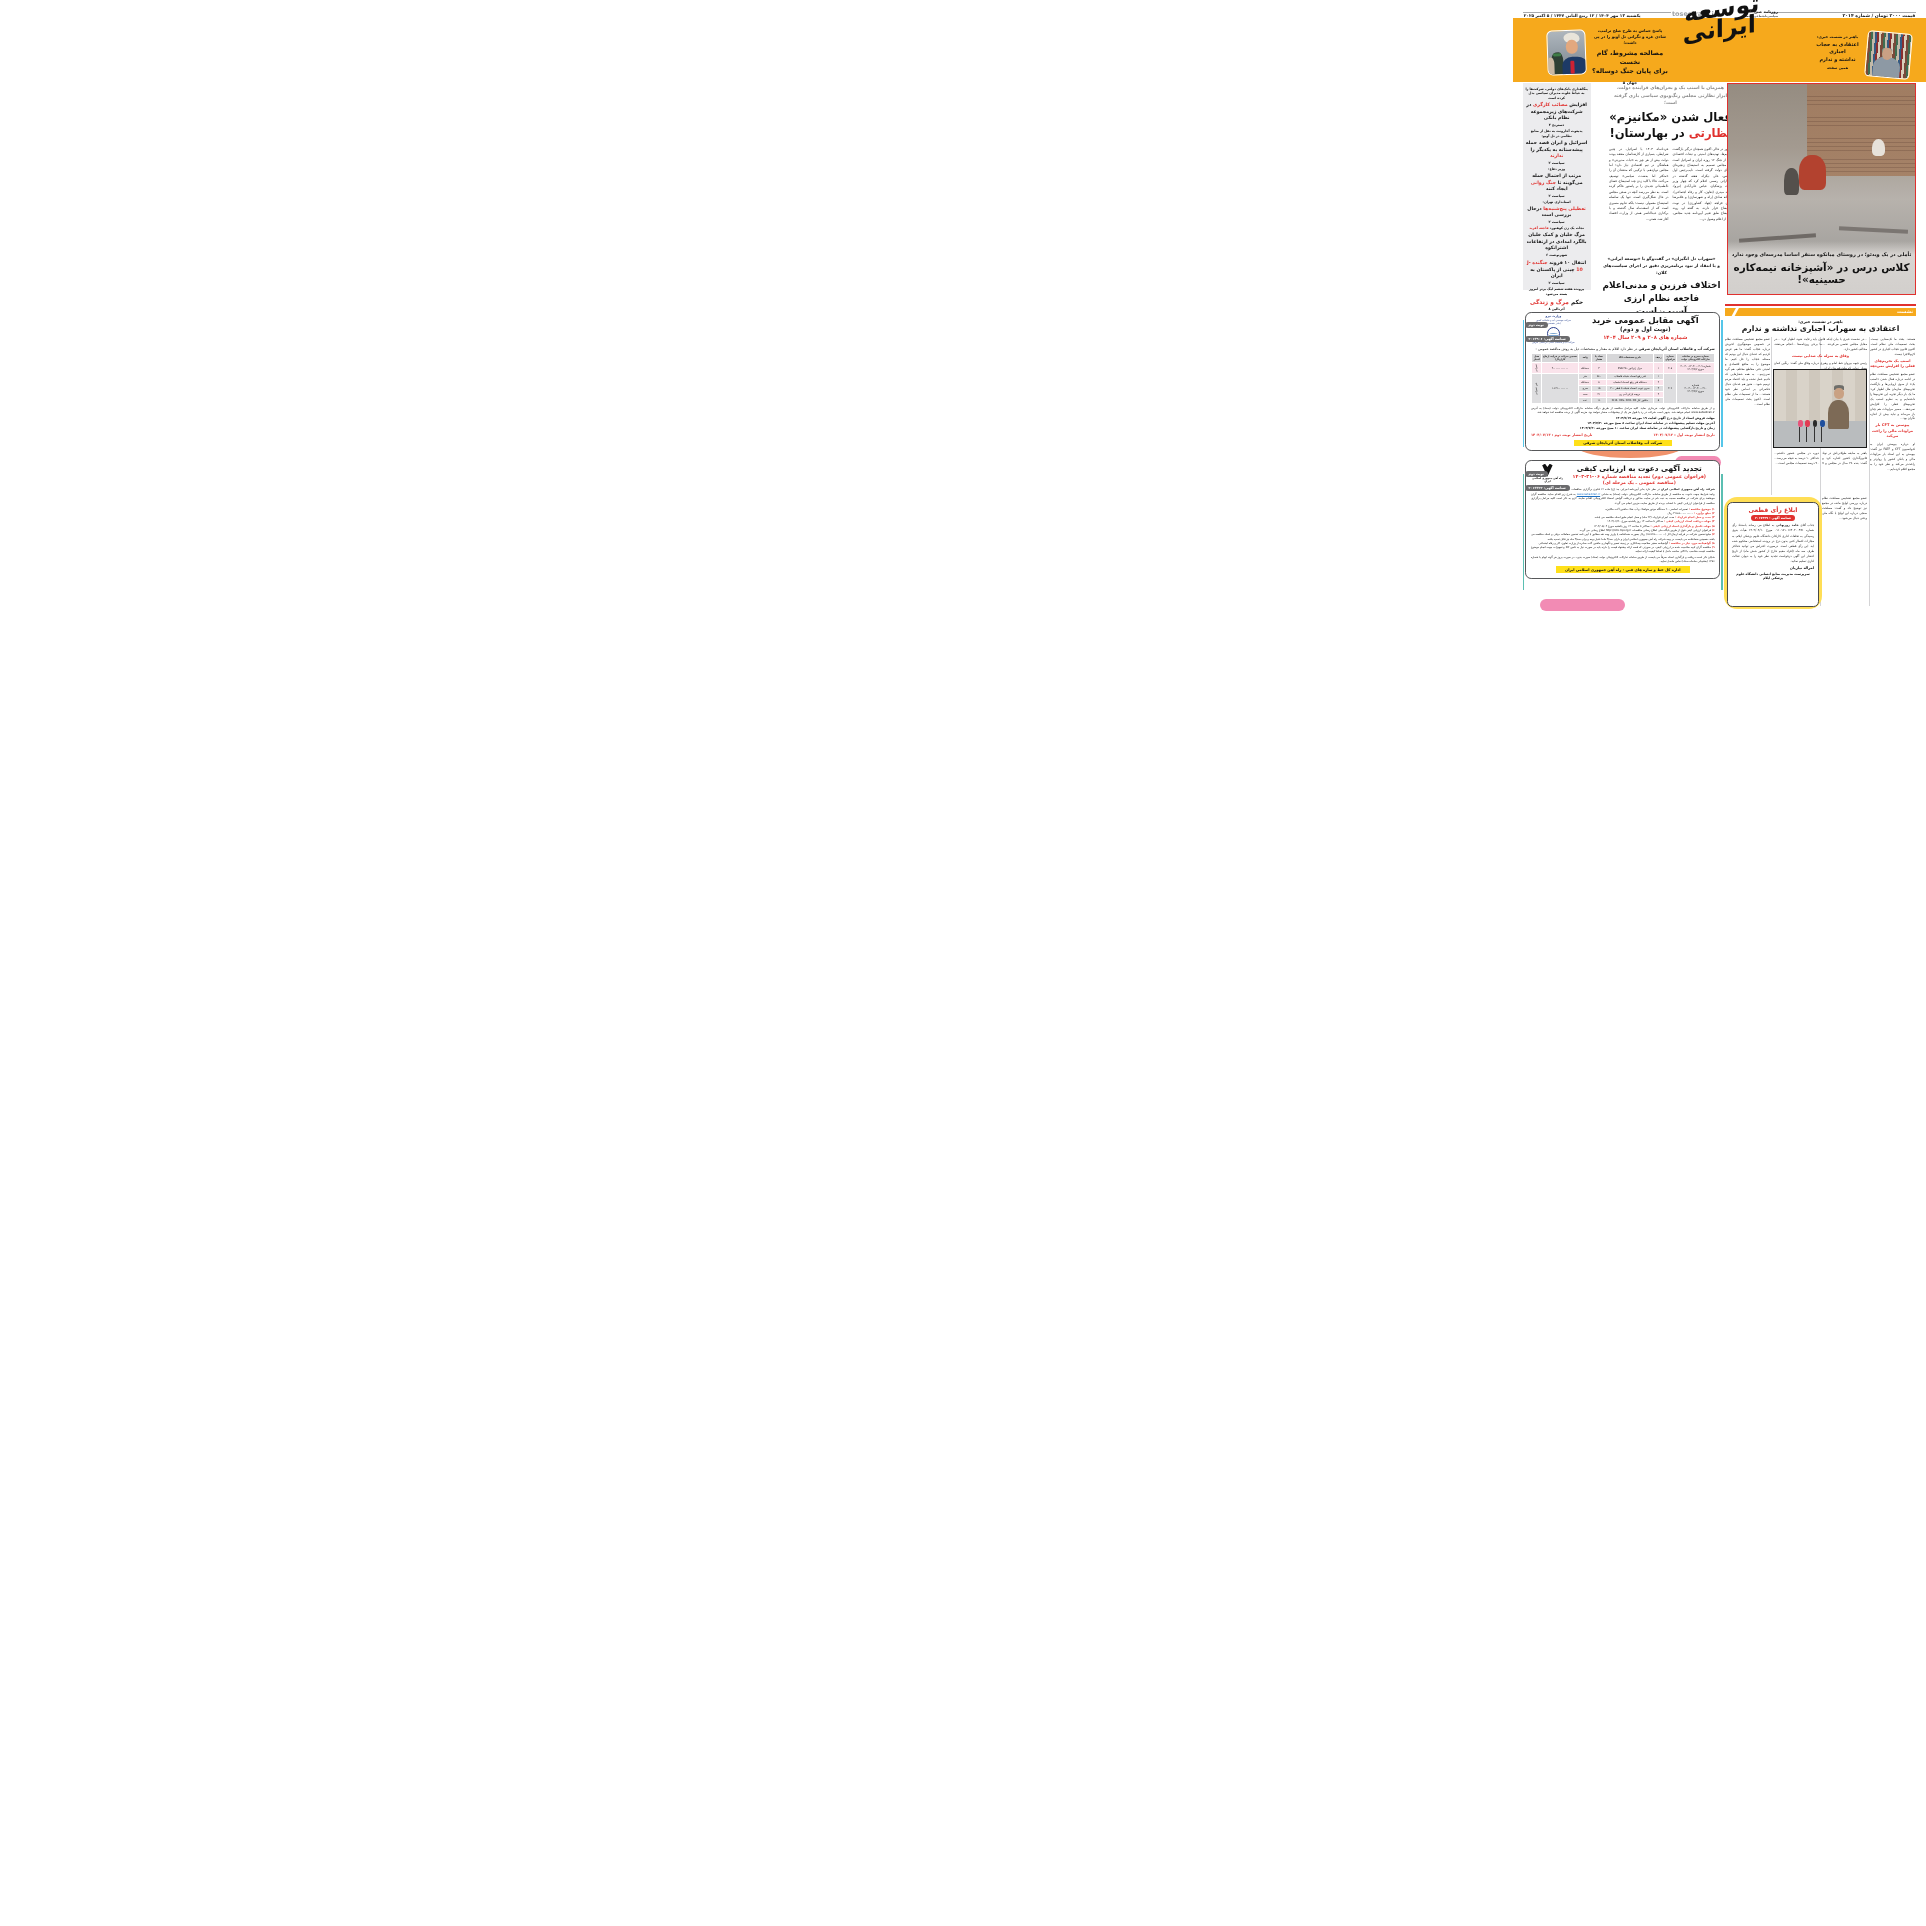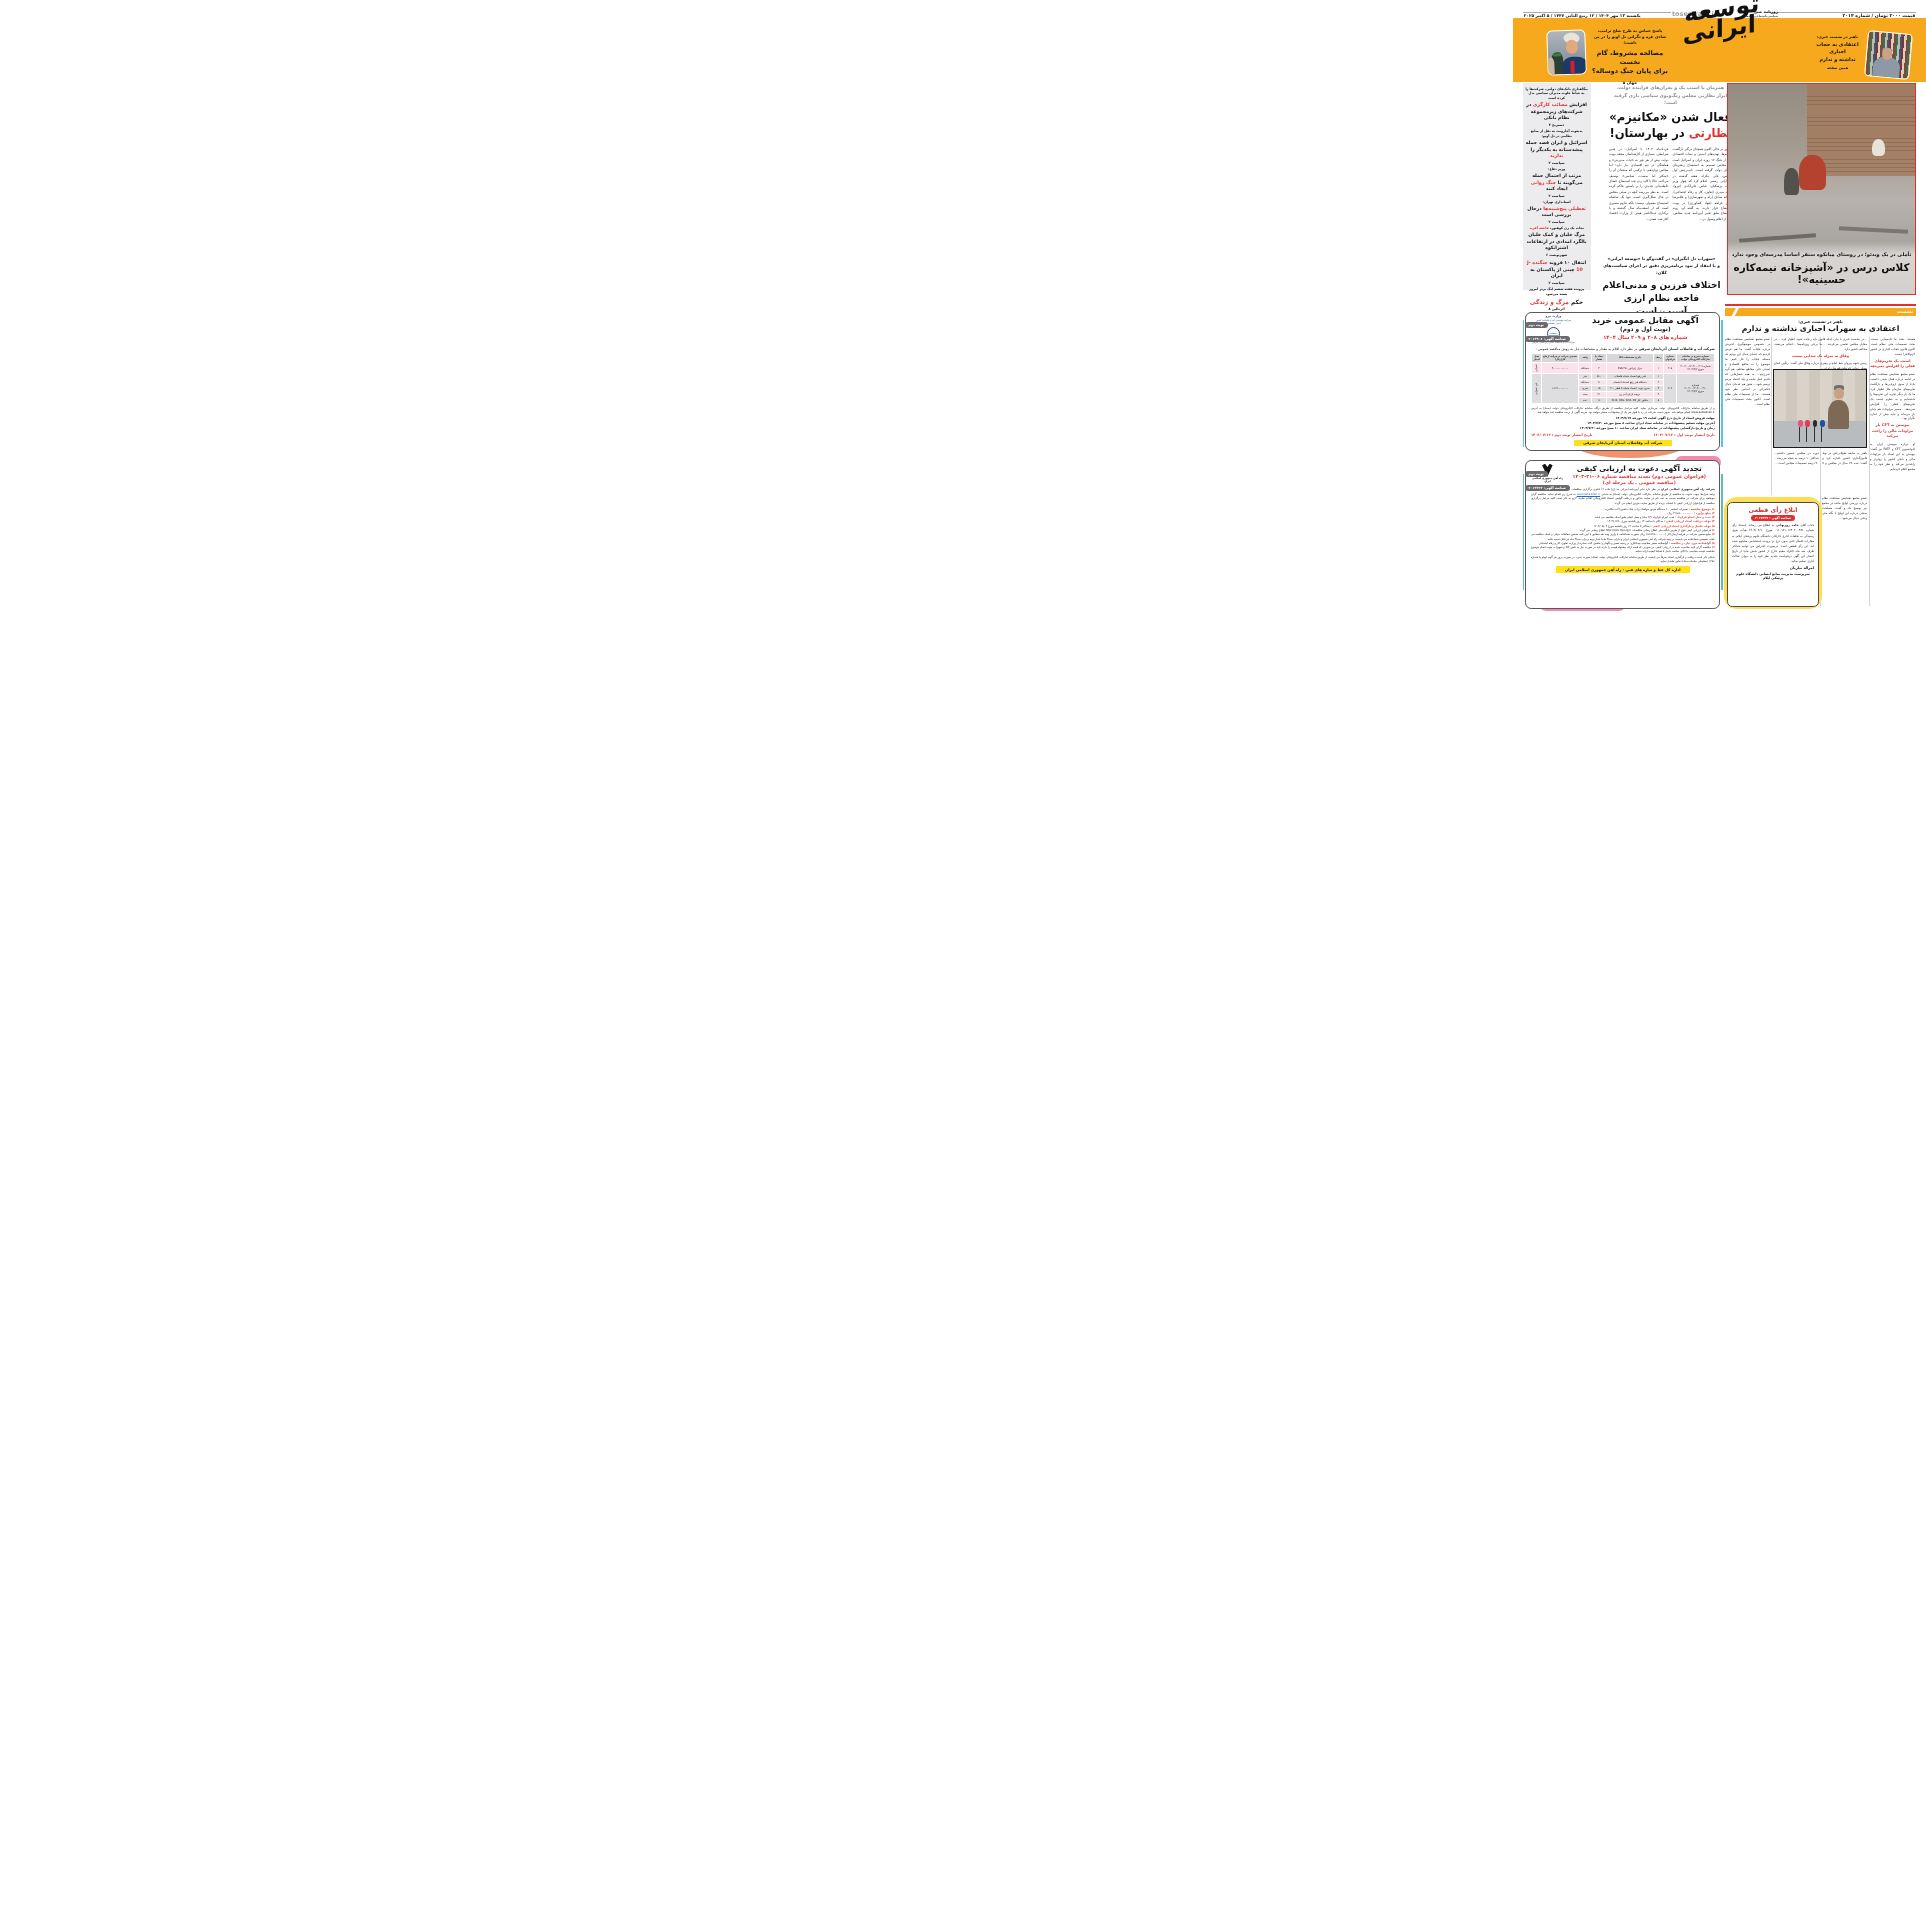--- a/index.html
+++ b/index.html
@@ -444,7 +444,7 @@
   <div class="pinkblob" style="left:27px;top:599px;width:85px;height:11.6px;"></div>
   <div class="sideband" style="left:9.6px;top:474px;height:116px;background:#5BBFB2;"></div>
   <div class="sideband" style="left:208px;top:474px;height:116px;background:#5BBFB2;"></div>
-  <div class="card" style="left:12.3px;top:460px;width:195px;height:149px;padding:1.9px 4.6px;">
+  <div class="card" style="left:12.3px;top:460px;width:195px;height:119px;padding:1.9px 4.6px;">
     <div class="r-head">
       <div class="r-logo">
         <div class="r-emblem"></div>

